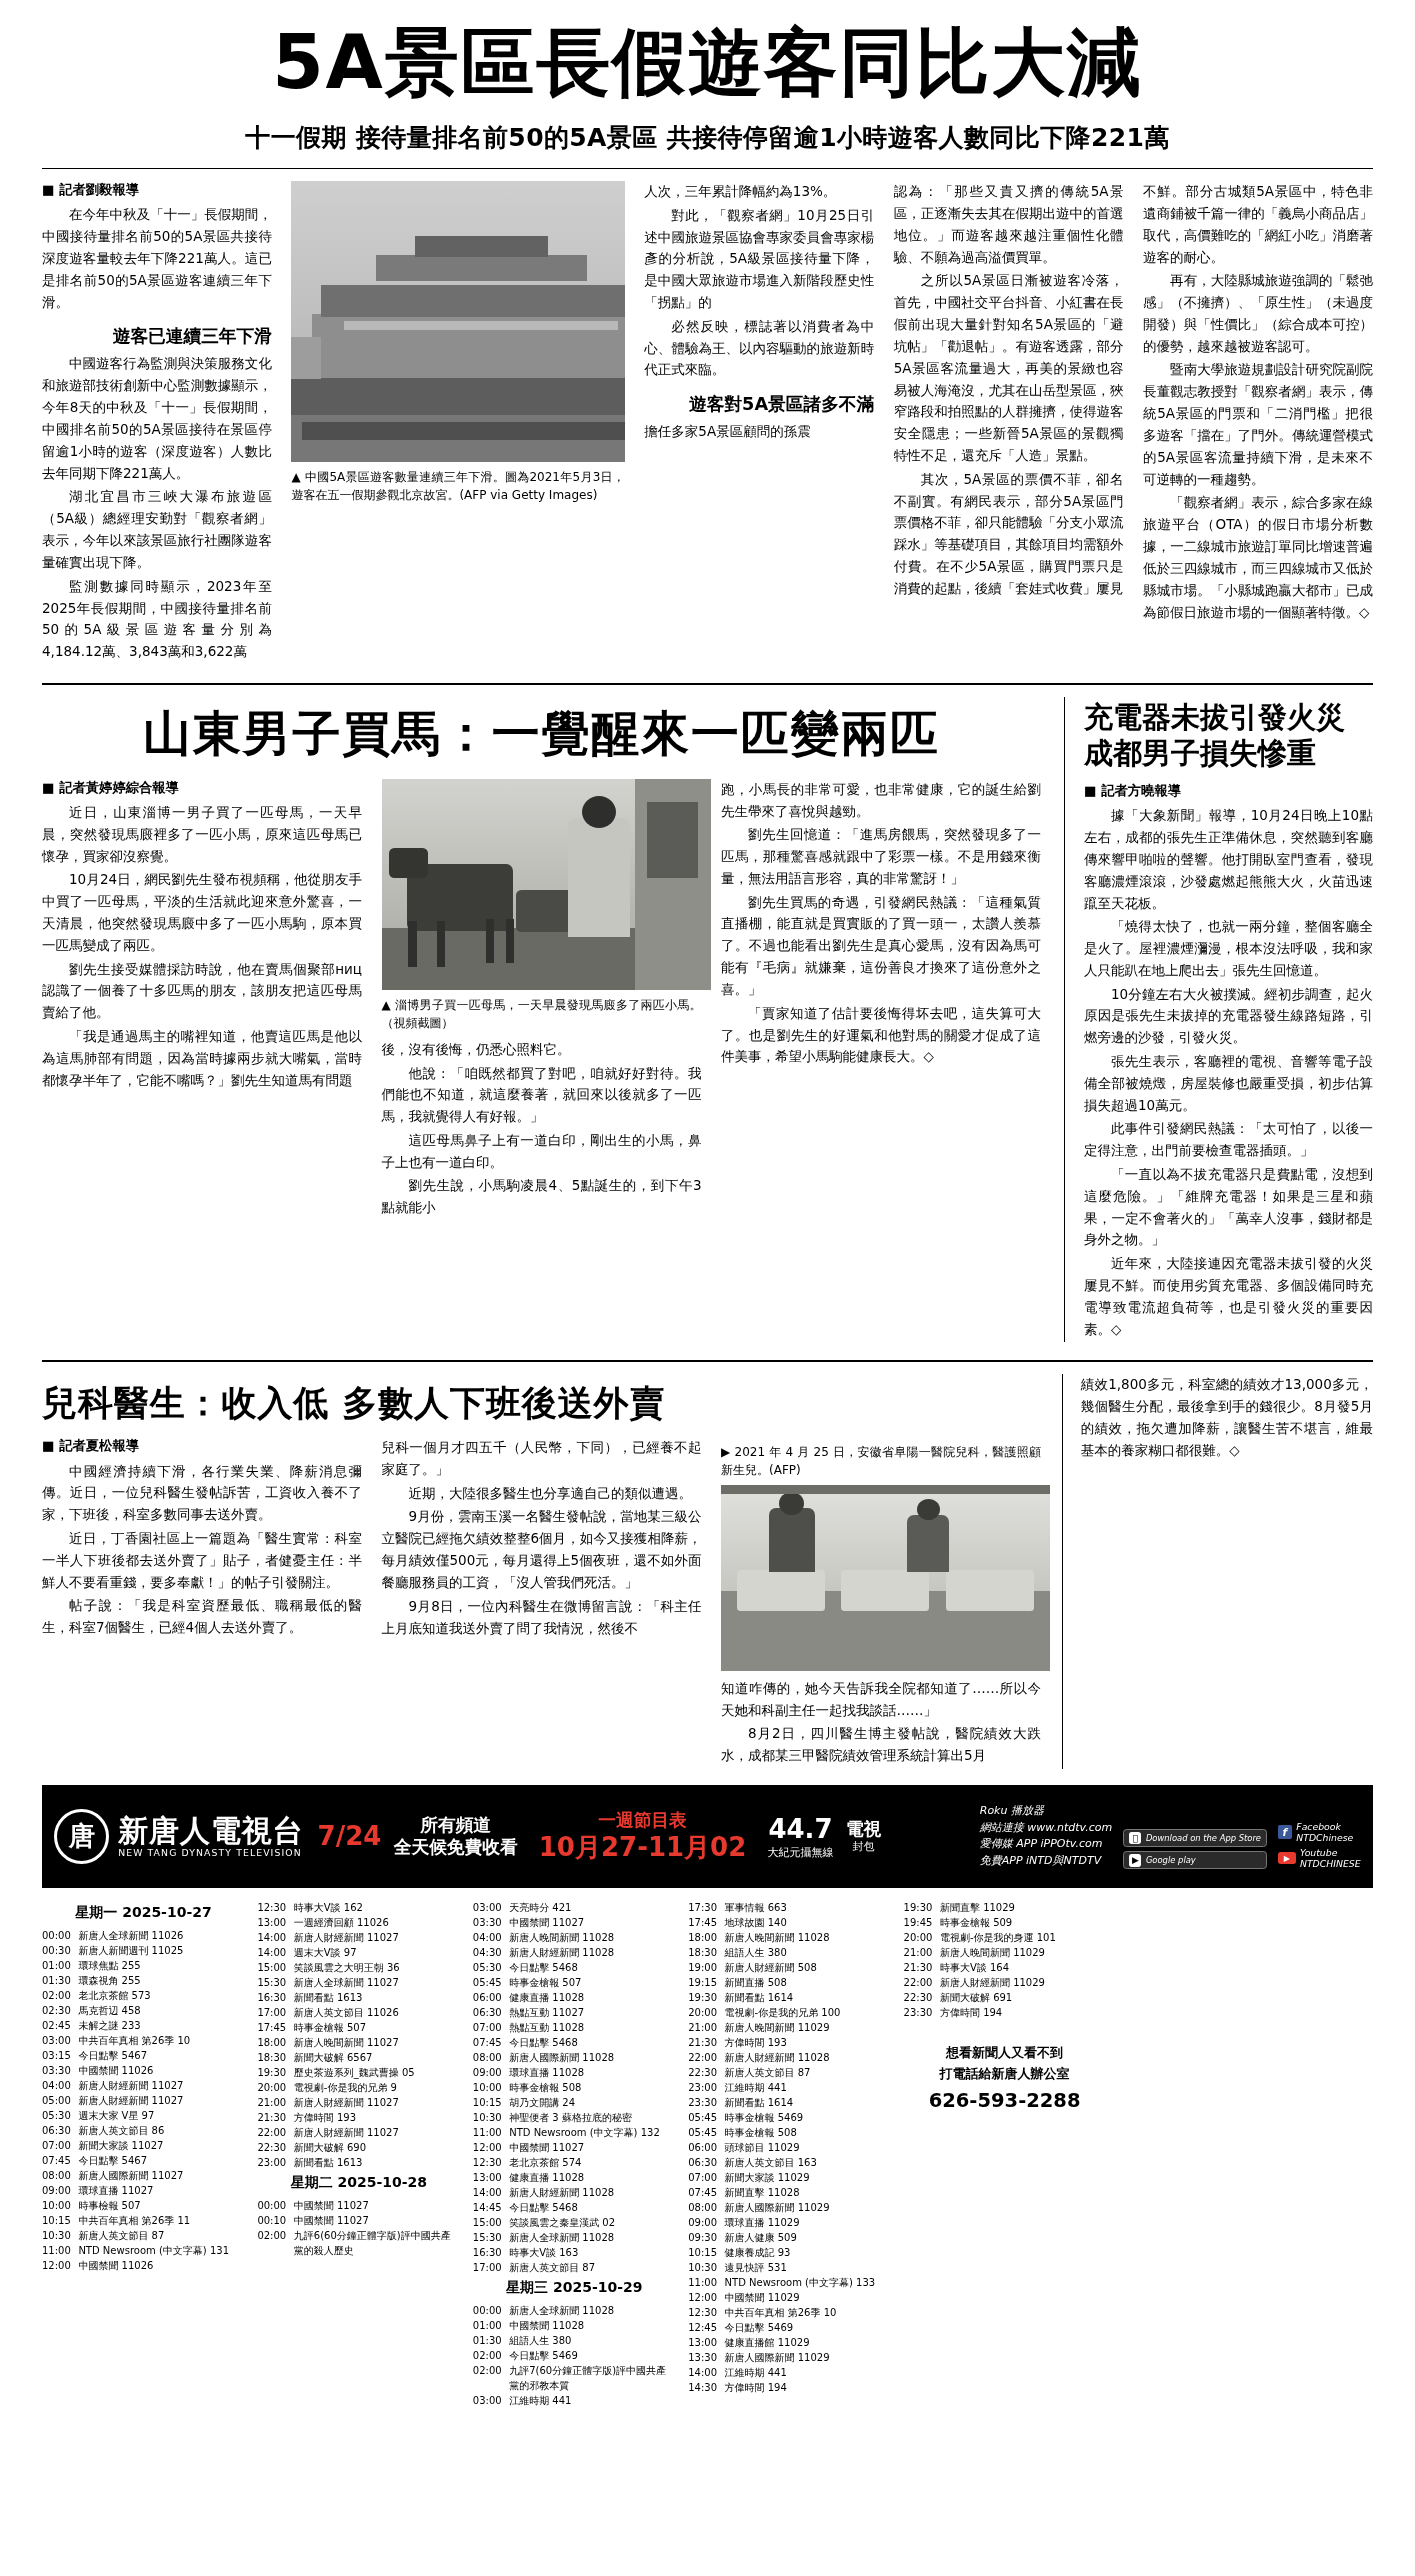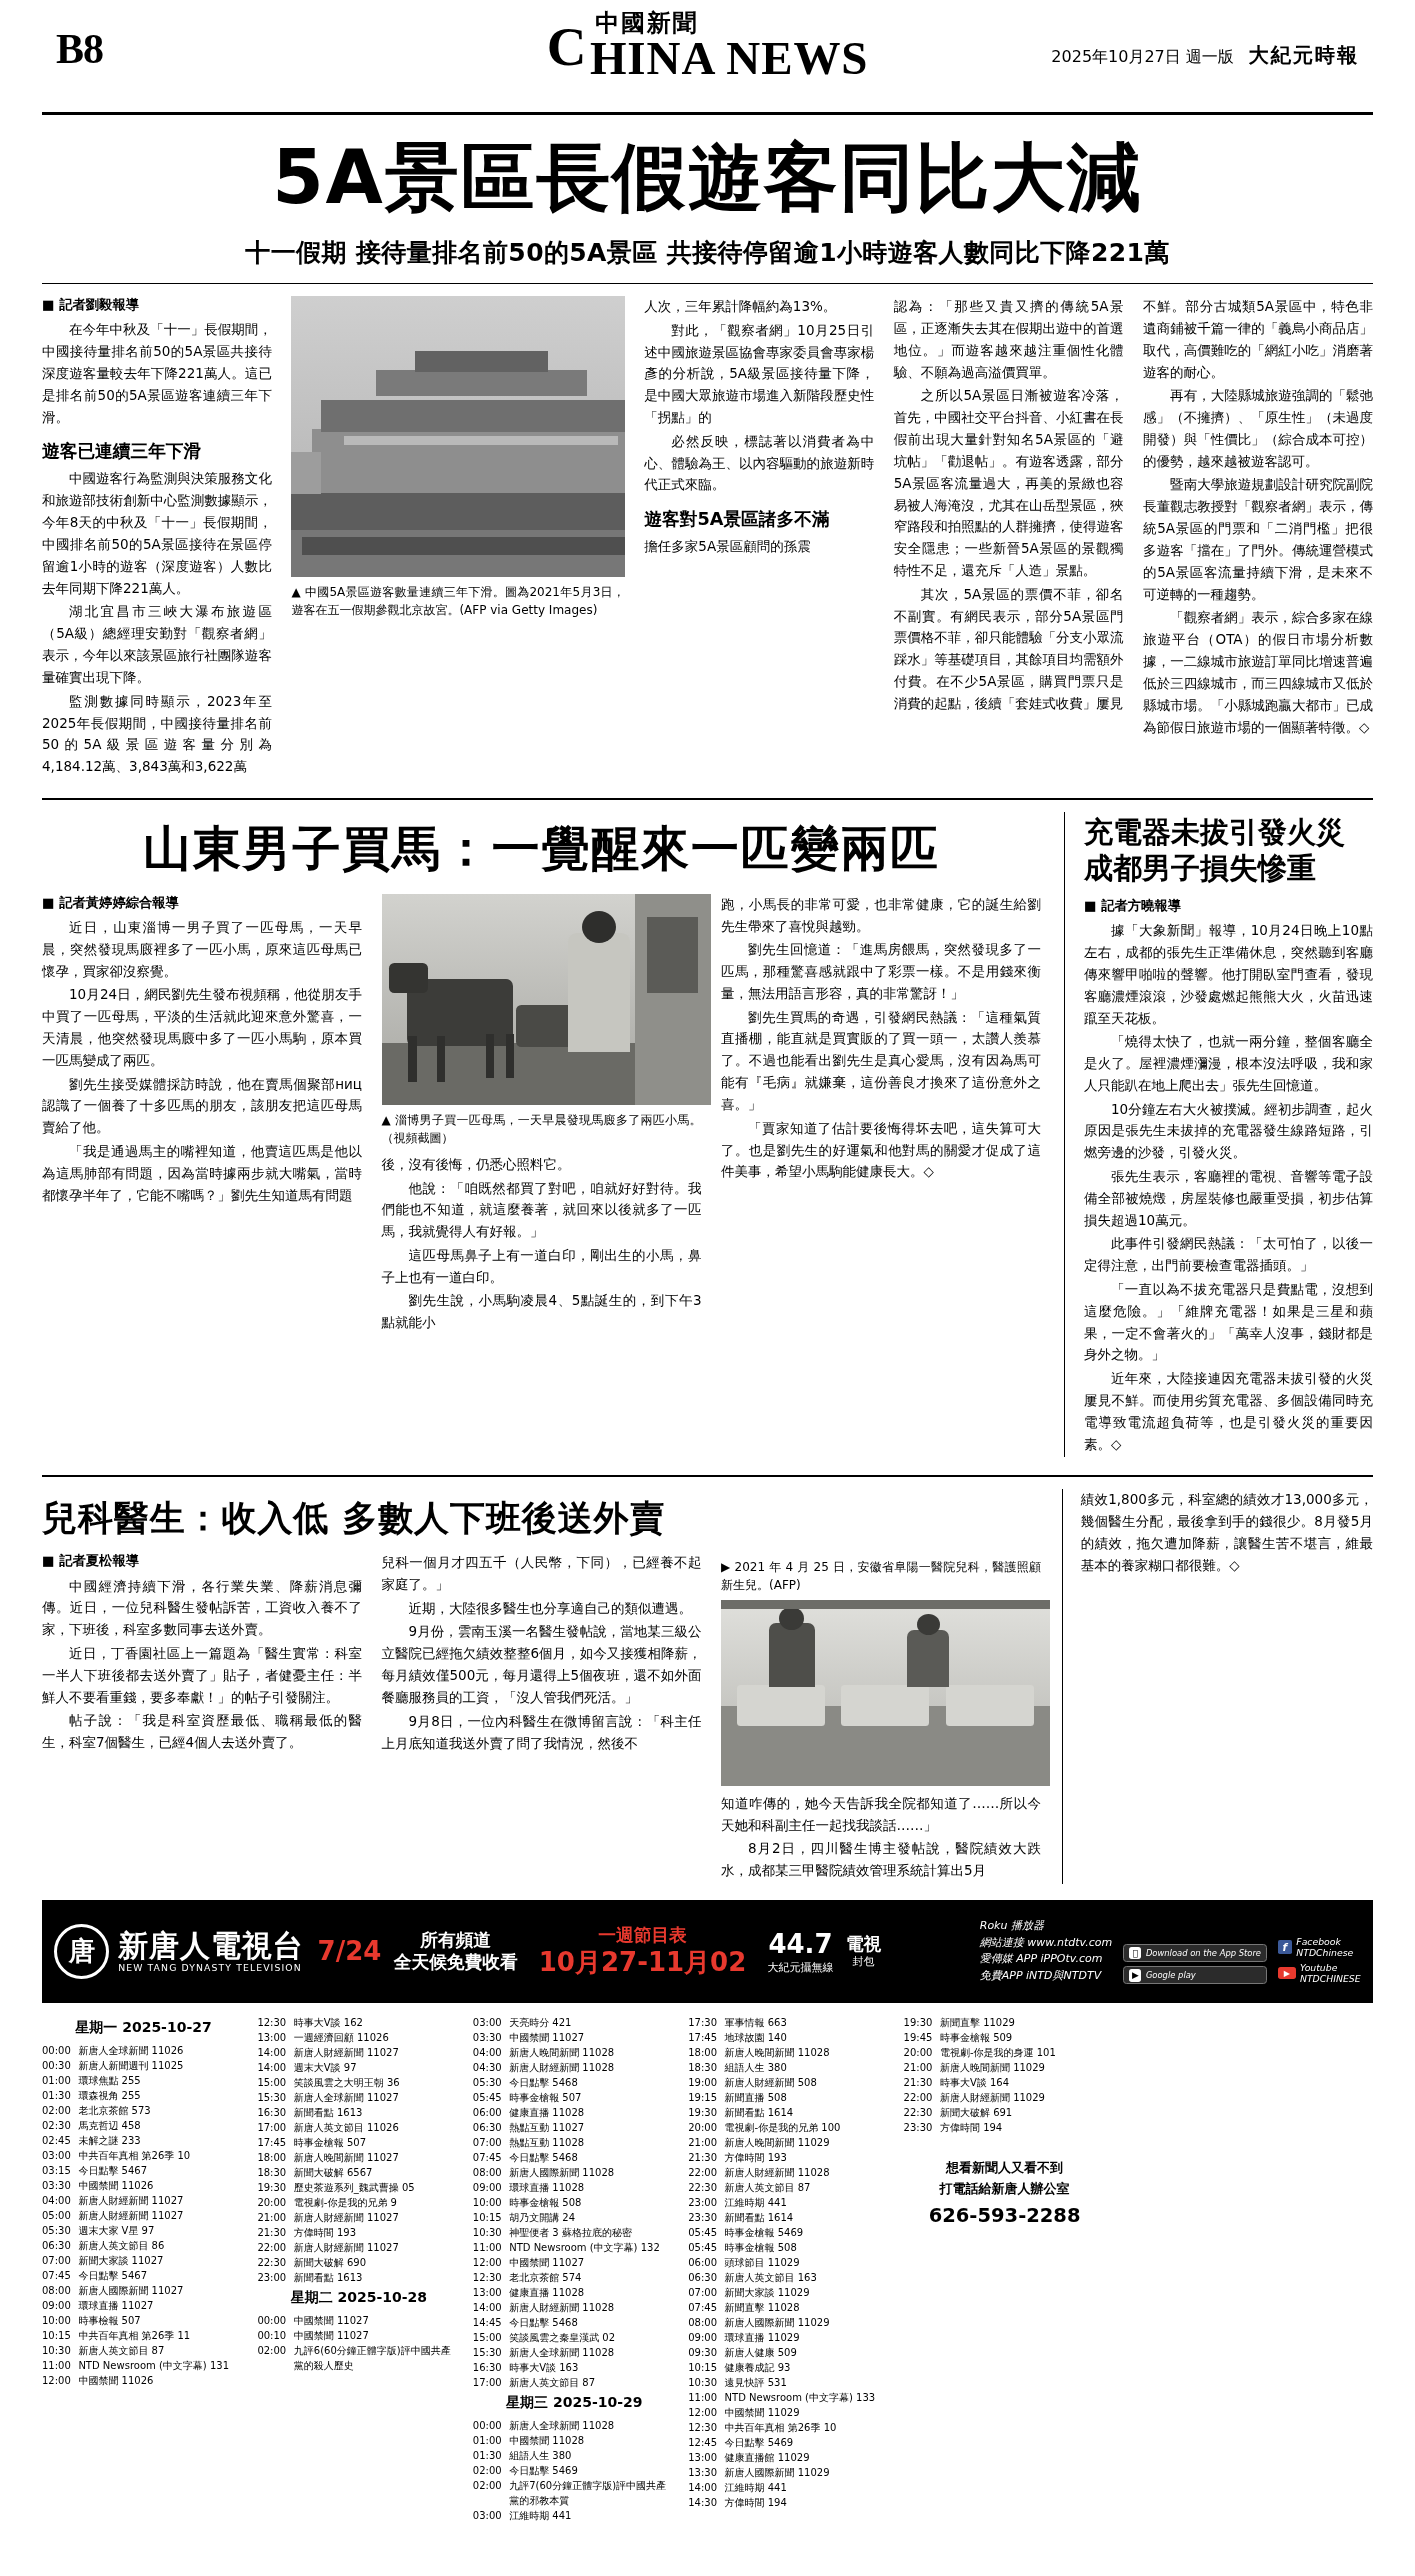--- a/index.html
+++ b/index.html
@@ -145,22 +145,6 @@
 
 <div class="page">
 
-  <div class="masthead">
-    <div class="page-folio">B8</div>
-    <div class="mast-center">
-      <div class="mast-row">
-        <span class="mast-c-glyph">C</span>
-        <span class="mast-stack">
-          <span class="mast-cn">中國新聞</span>
-          <span class="mast-en">HINA NEWS</span>
-        </span>
-      </div>
-    </div>
-    <div class="mast-right">
-      <span class="date">2025年10月27日 週一版</span>
-      <span class="paper">大紀元時報</span>
-    </div>
-  </div>
 
   <div class="headline">5A景區長假遊客同比大減</div>
   <div class="subhead">十一假期 接待量排名前50的5A景區 共接待停留逾1小時遊客人數同比下降221萬</div>

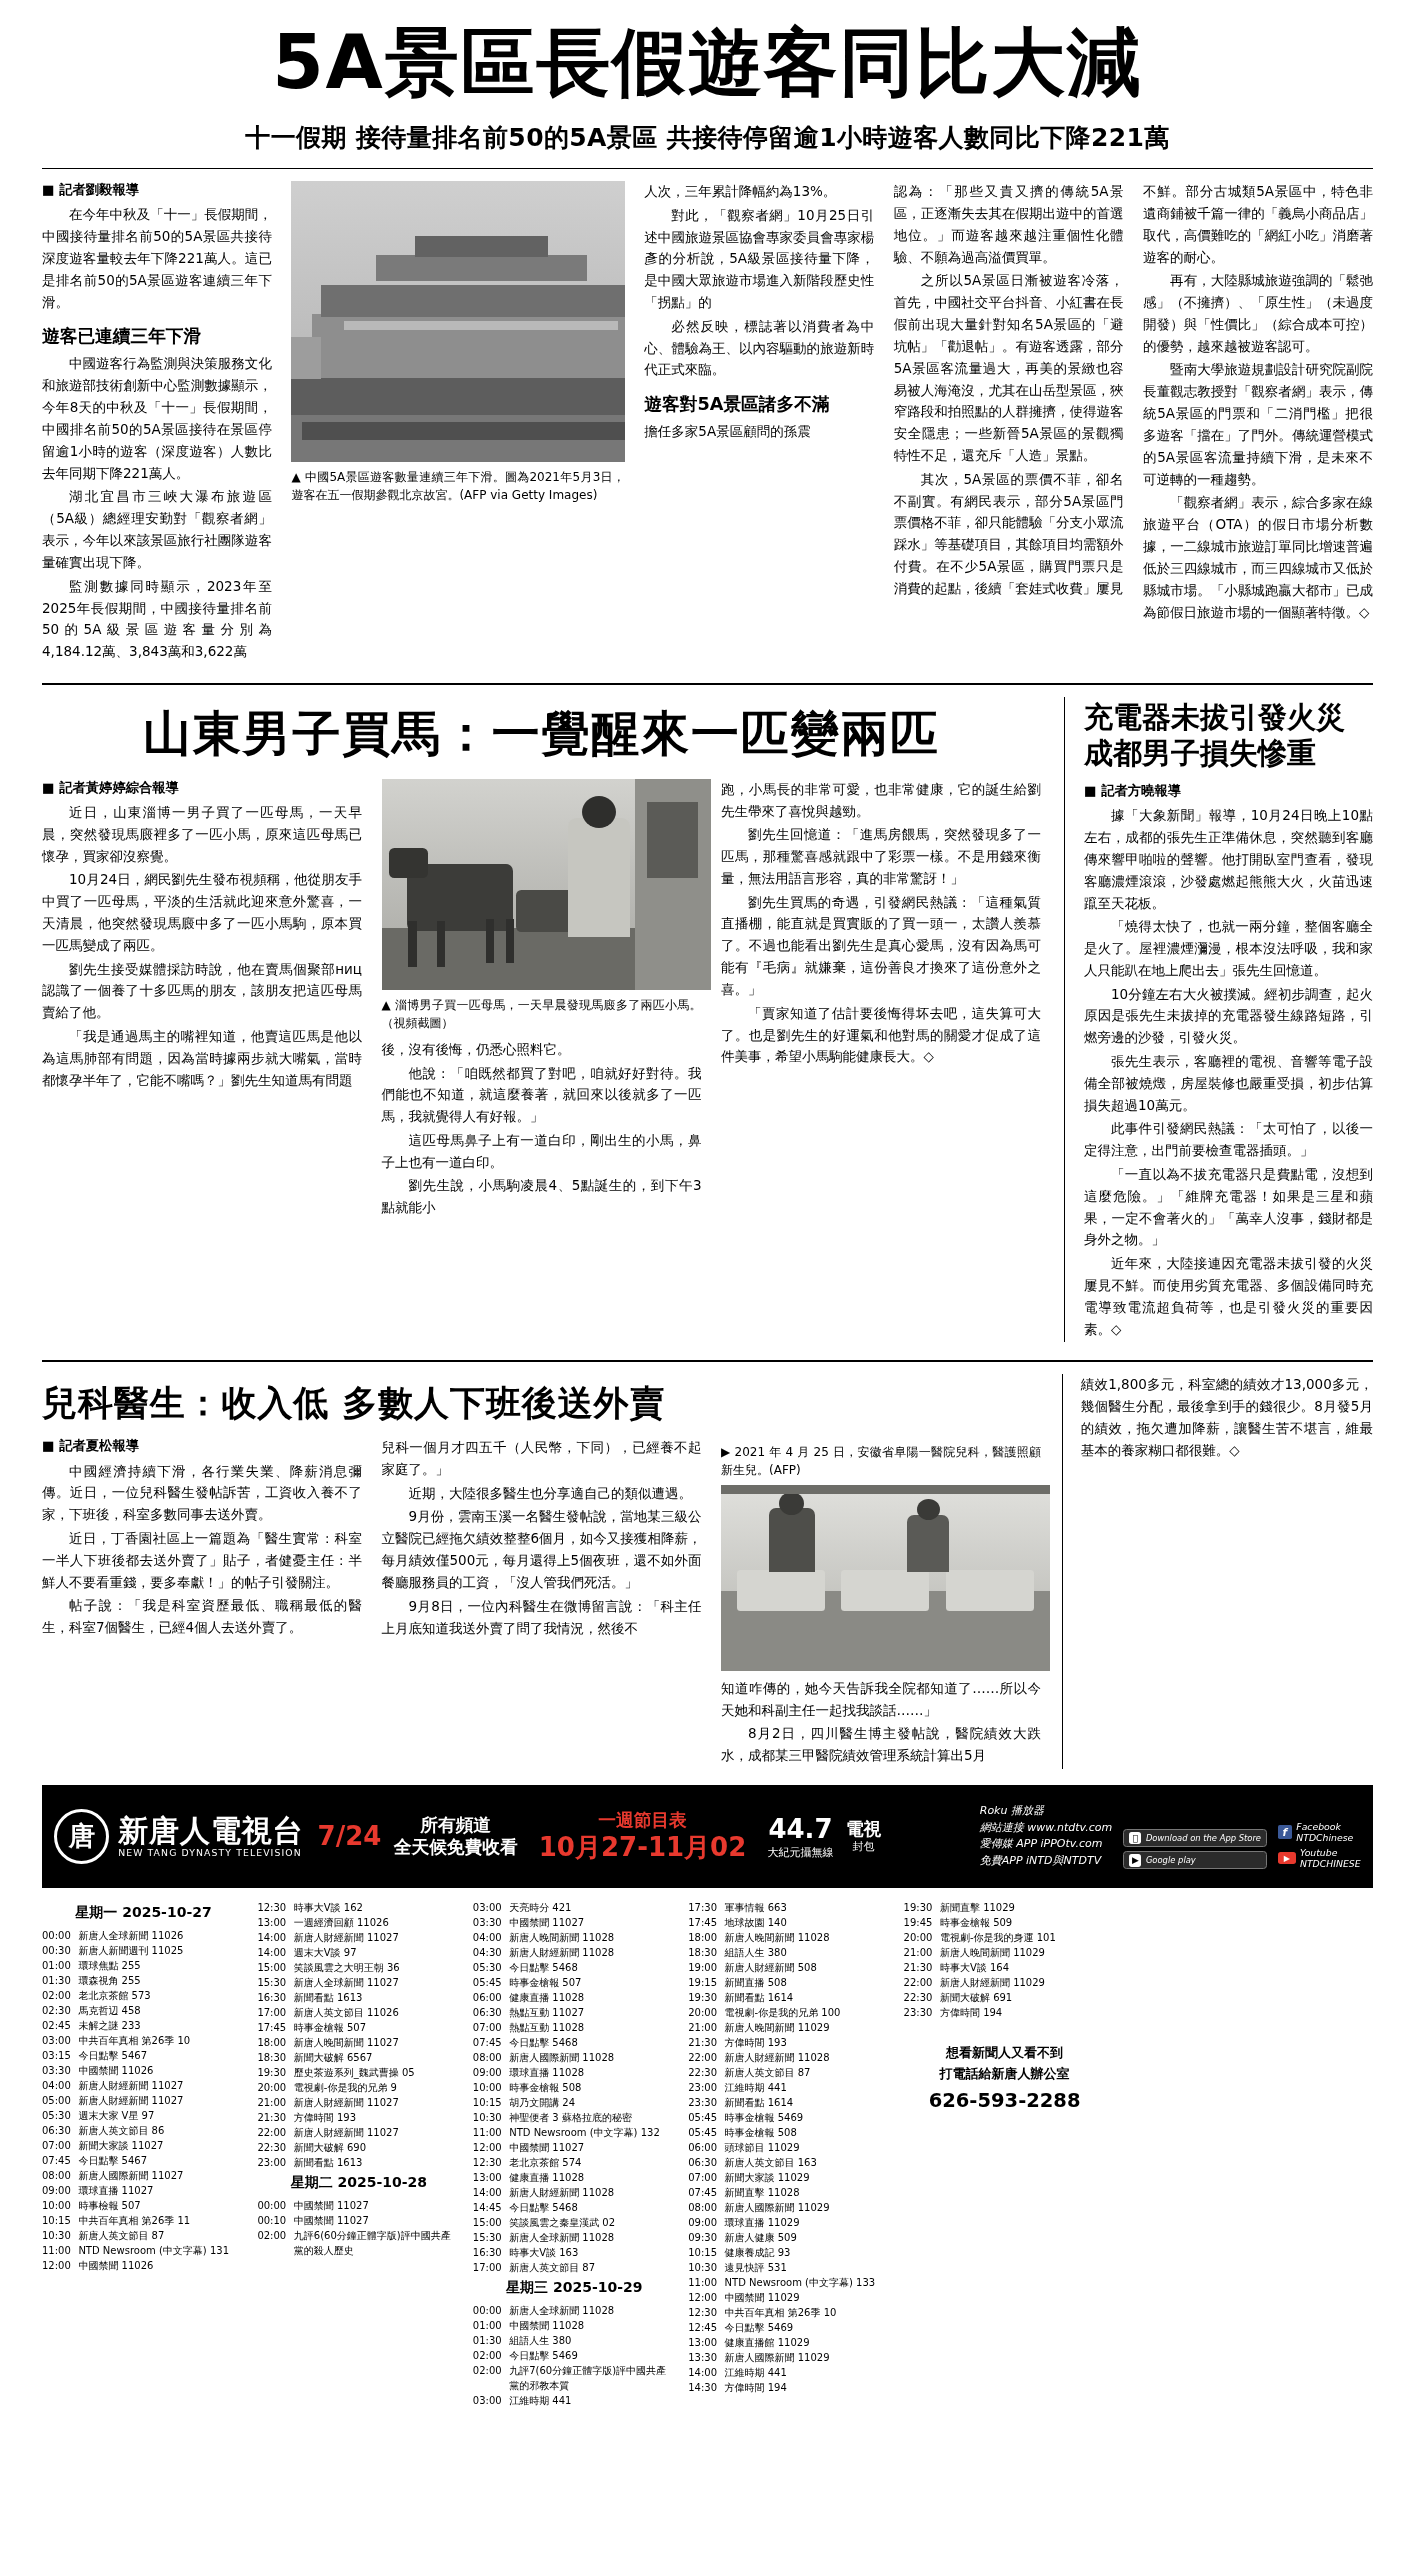--- a/index.html
+++ b/index.html
@@ -60,7 +60,7 @@
     text-indent:2em;
   }
   p.bodytext.noindent { text-indent:0; }
-  h3.subsec { font-size:17.7px; font-weight:700; margin:10.6px 0 5.3px; }
+  h3.subsec { font-size:17.7px; font-weight:700; margin:10.6px 0 5.3px;text-align:right; }
 
   
   .story-top { display:flex; gap:19.5px; align-items:flex-start; }

